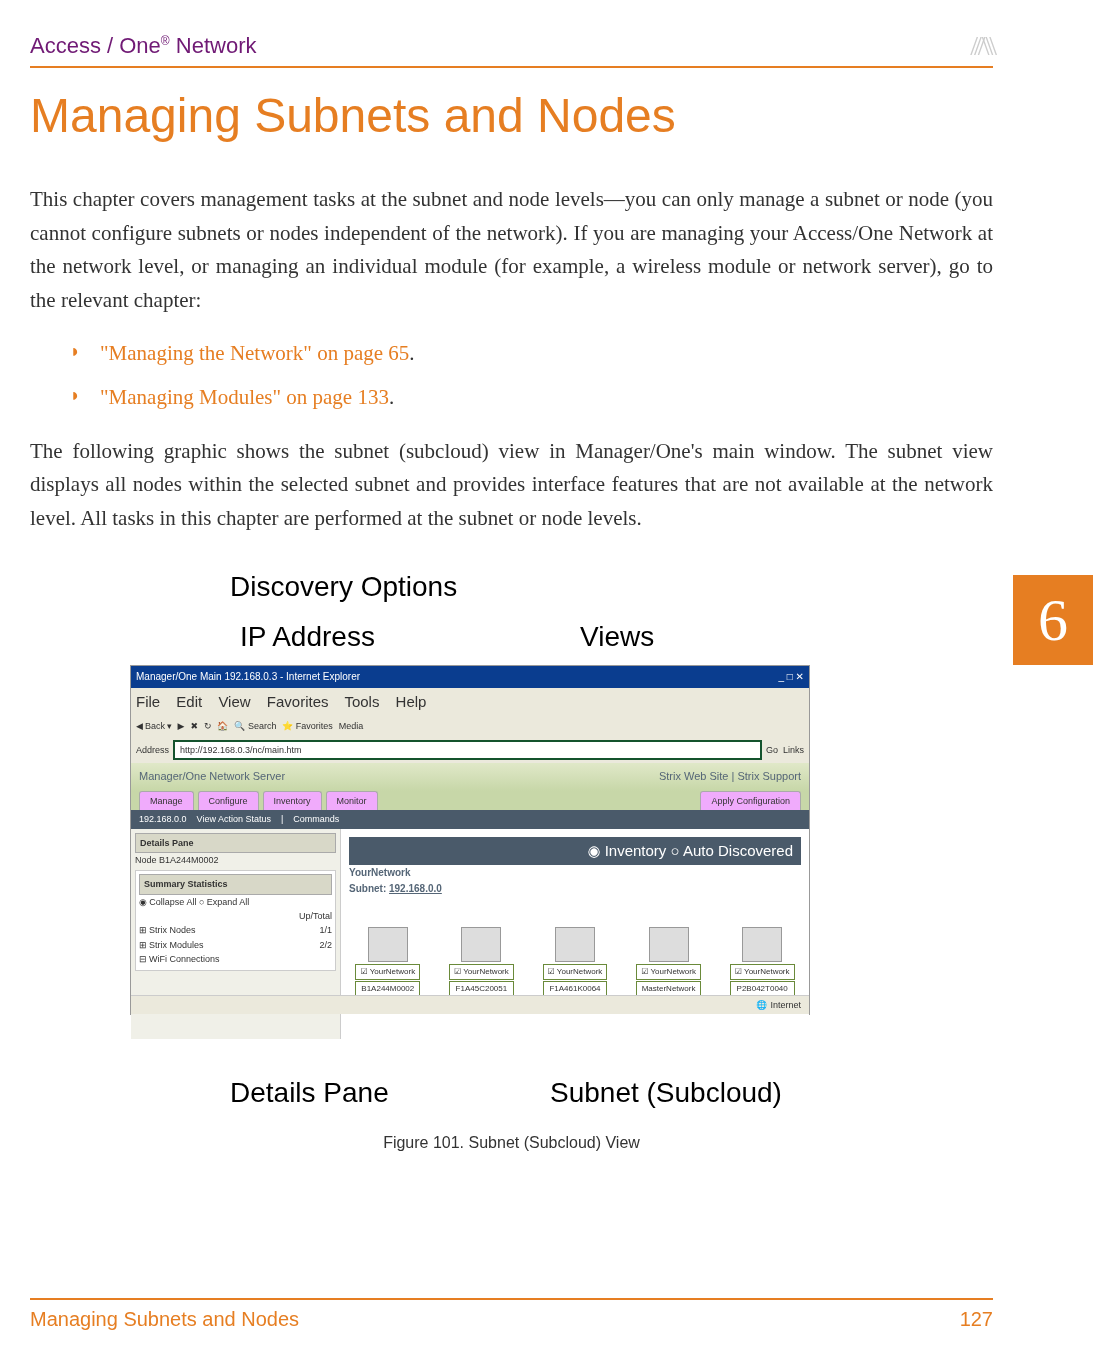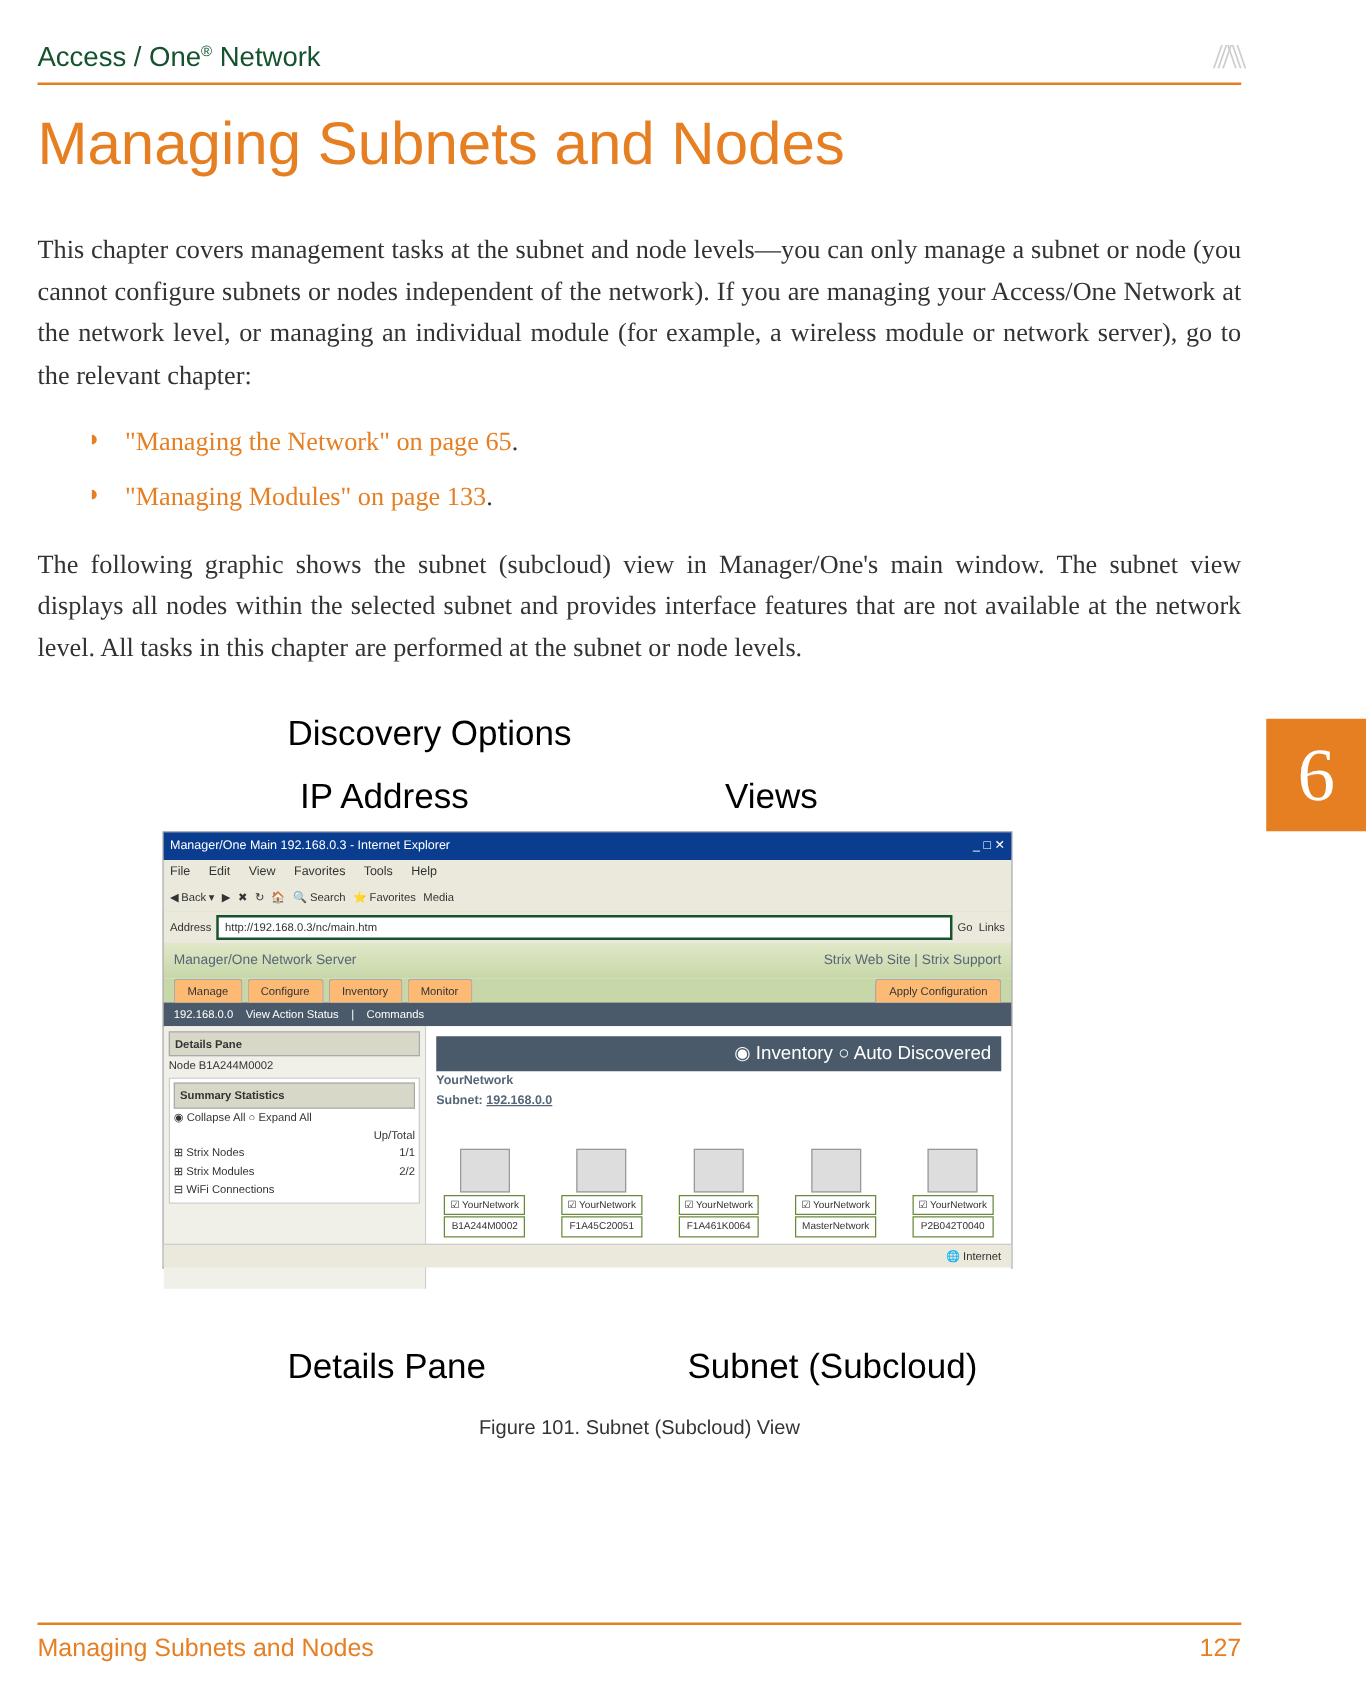--- a/index.html
+++ b/index.html
@@ -26,7 +26,7 @@
     }
     .header-title {
       font-size: 22px;
-      color: #14532d;
+      color: #701a75;
       font-family: 'Myriad Pro', 'Helvetica Neue', Arial, sans-serif;
     }
     .header-title sup {

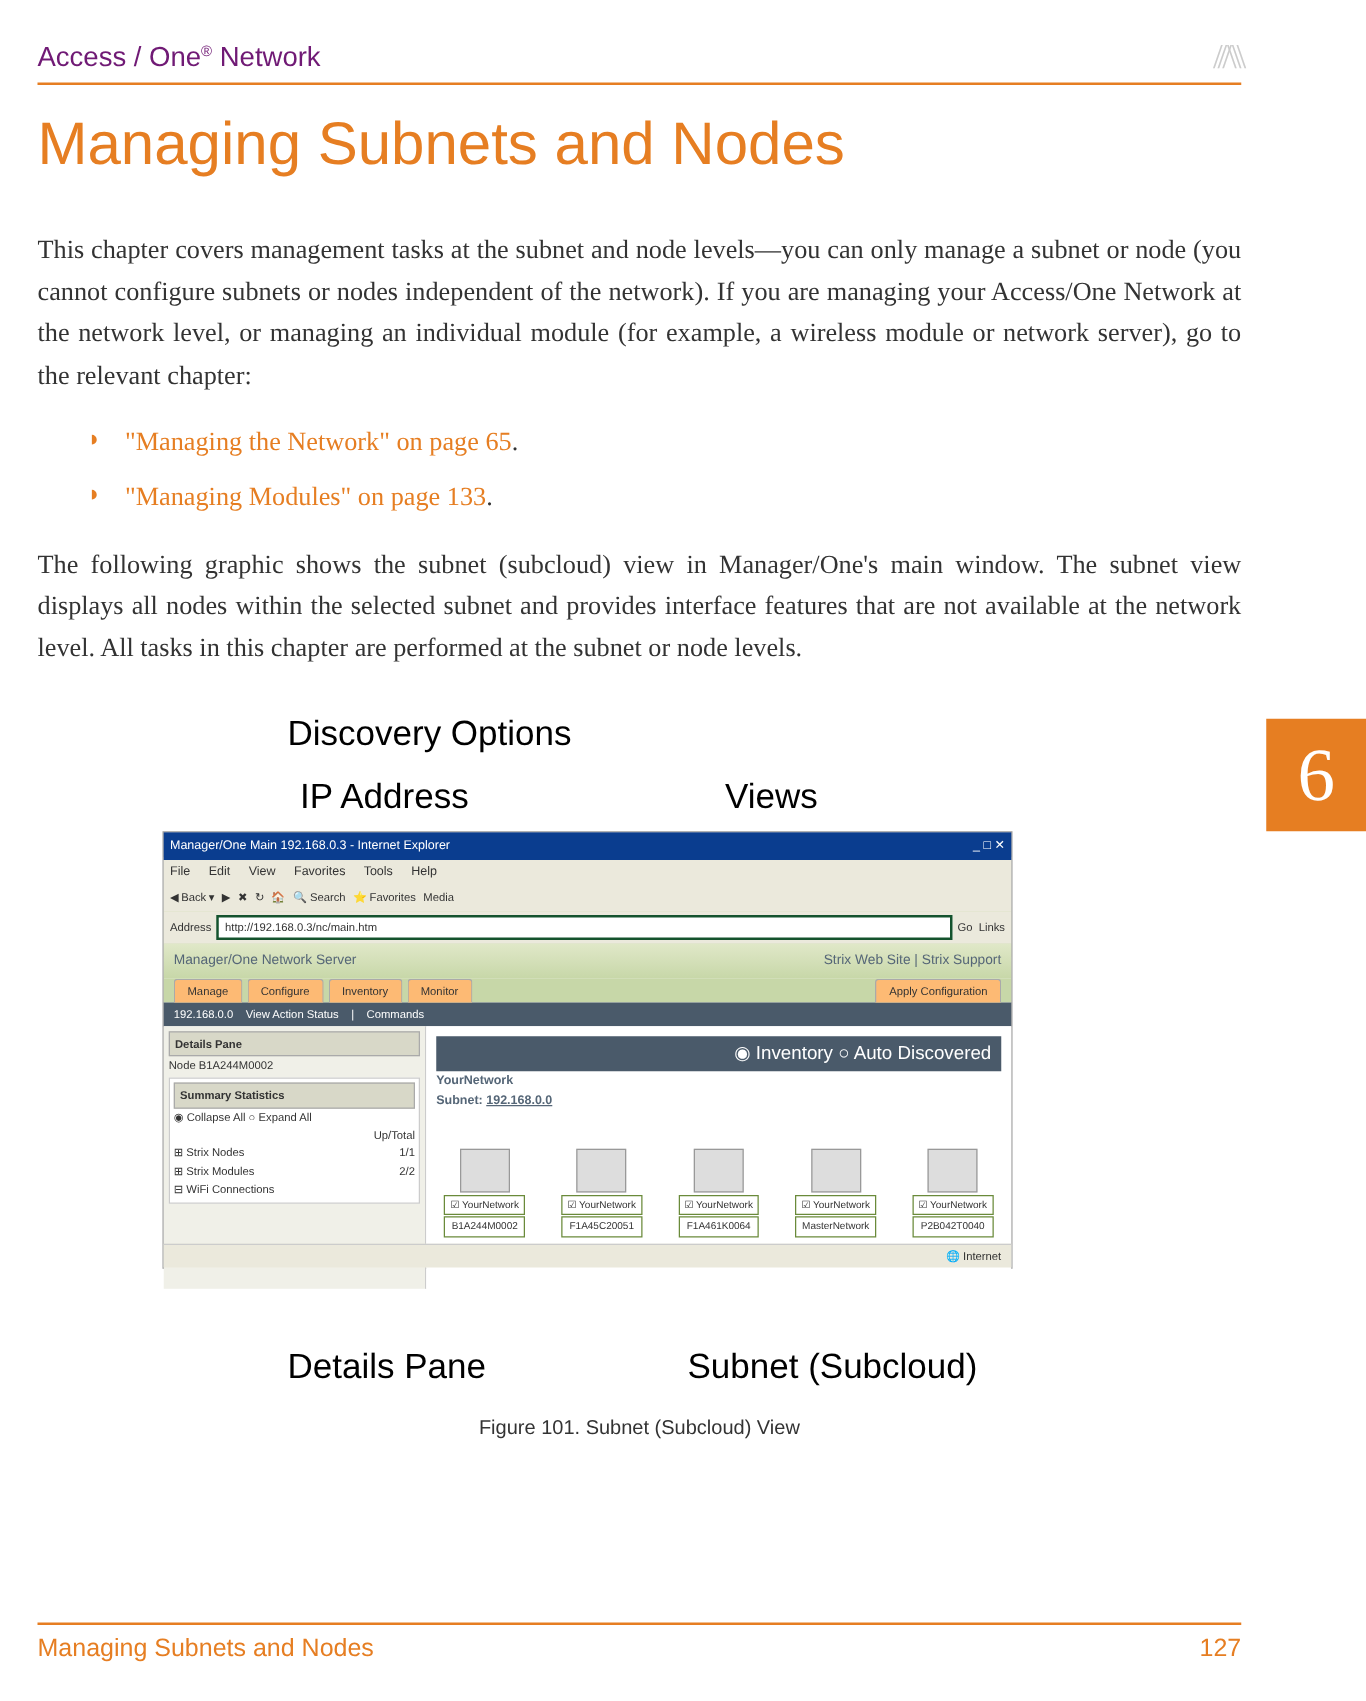--- a/index.html
+++ b/index.html
@@ -115,7 +115,7 @@
     .menu-bar {
       background: #ebe9dc;
       padding: 2px 5px;
-      font-size: 10px;
+      font-size: 15px;
       color: #333;
     }
     .menu-bar span { margin-right: 12px; }

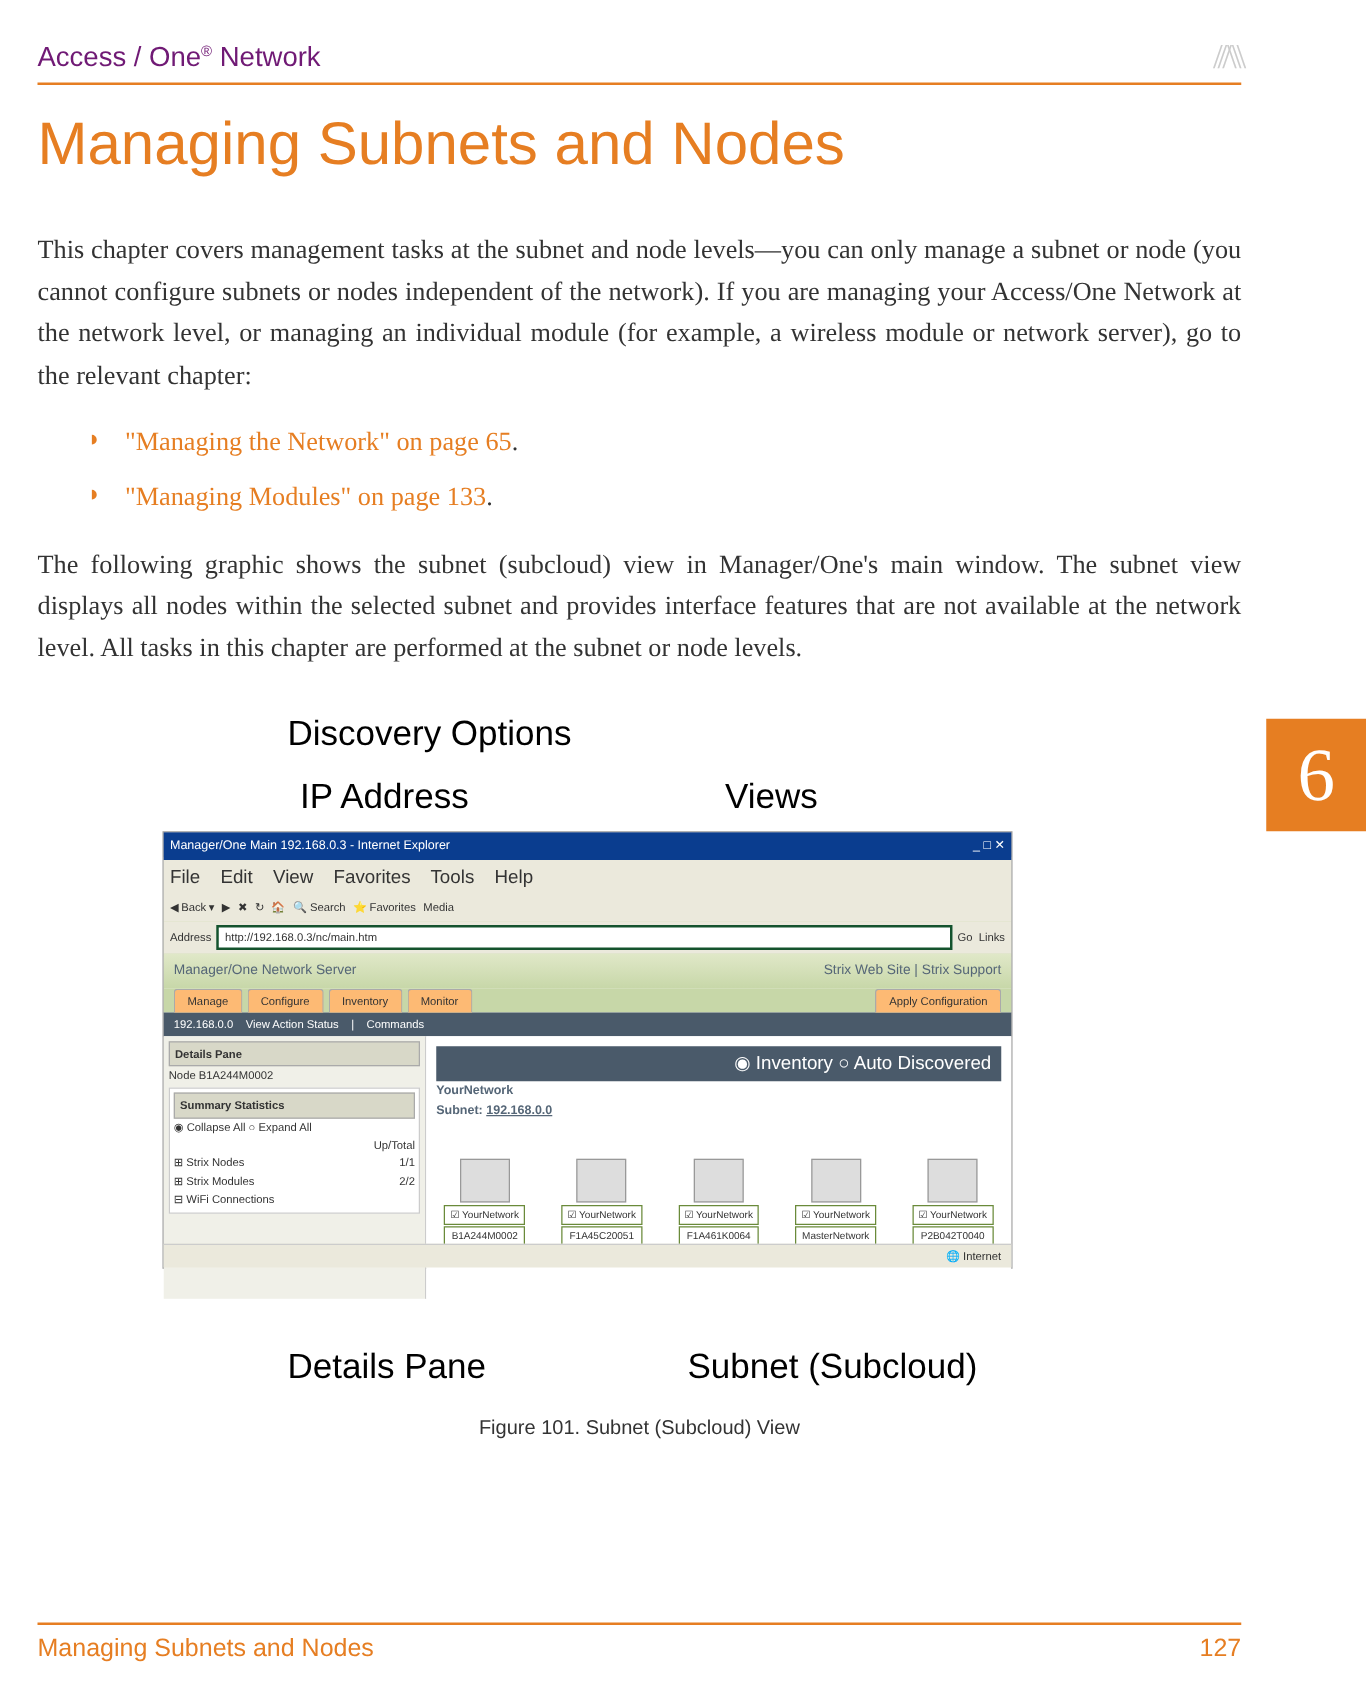--- a/index.html
+++ b/index.html
@@ -162,7 +162,7 @@
       background: #c7d7a8;
     }
     .tab {
-      background: #fdba74;
+      background: #f0abfc;
       border: 1px solid #aaa;
       border-bottom: none;
       padding: 2px 10px;

